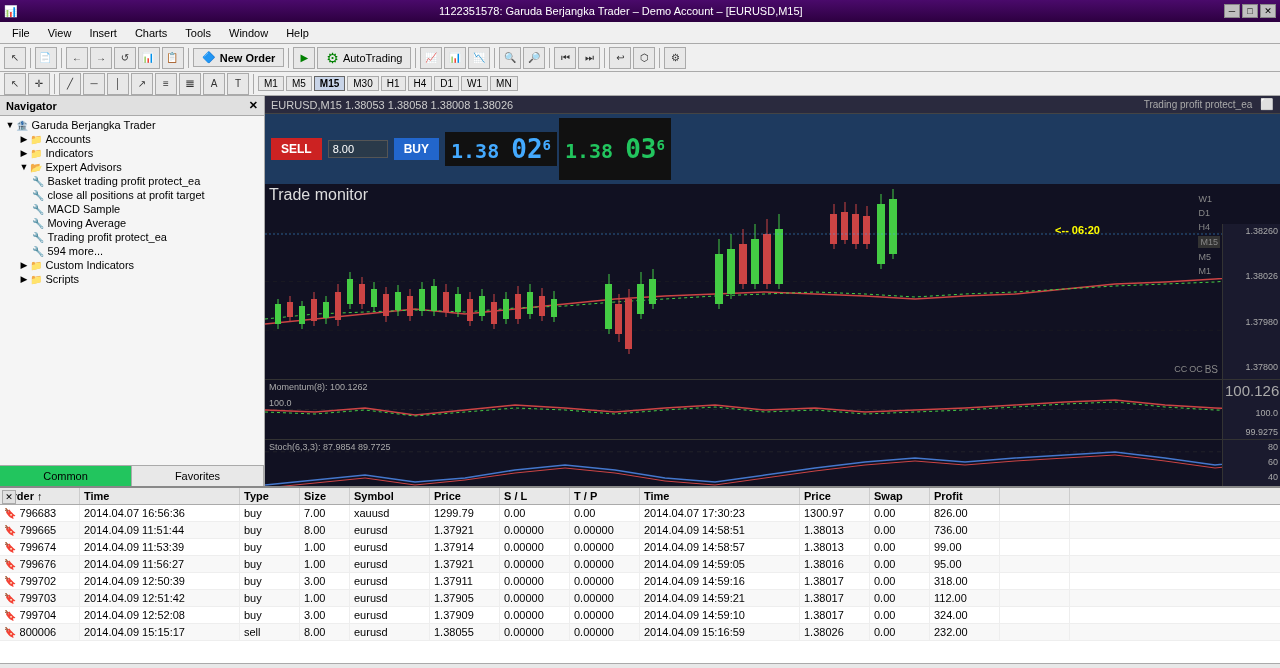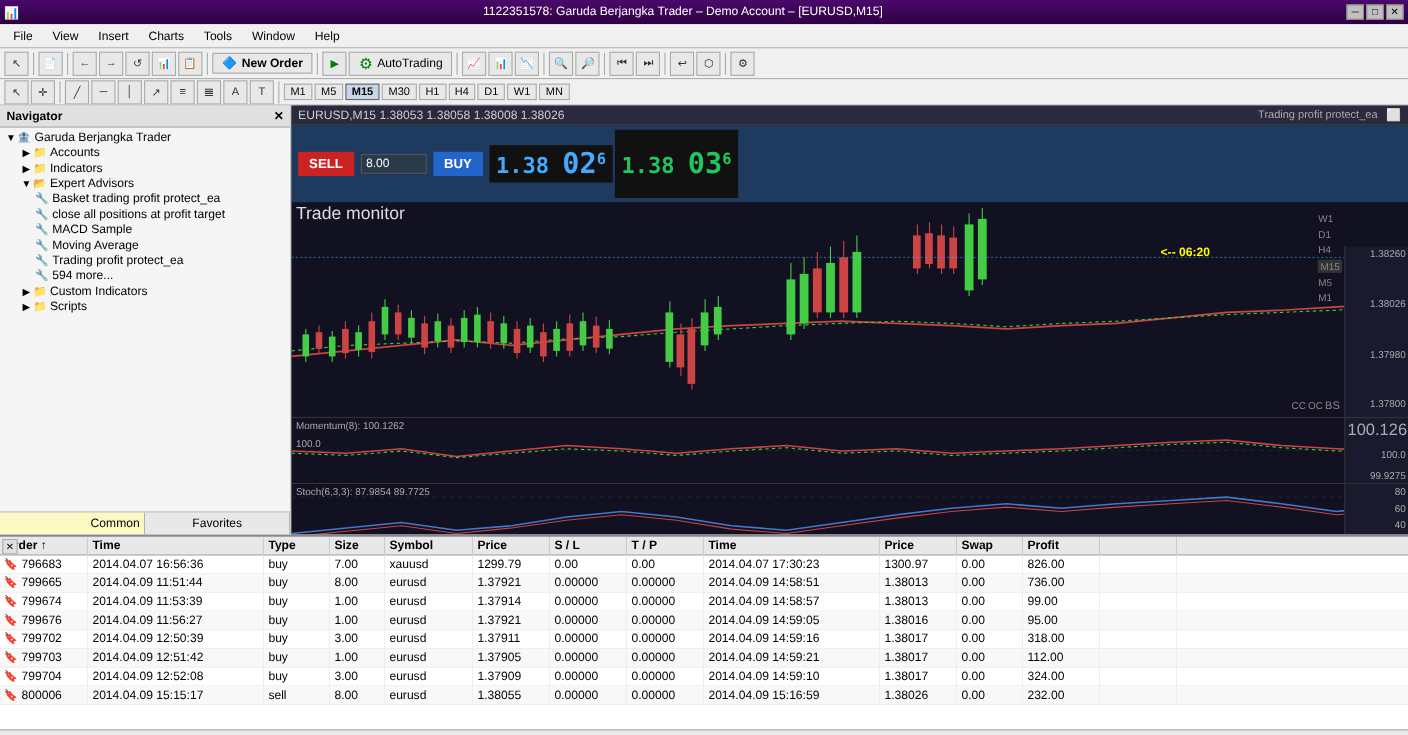--- a/index.html
+++ b/index.html
@@ -135,7 +135,7 @@
       flex: 1; padding: 4px; text-align: center; font-size: 11px;
       background: #e8e8e8; border-right: 1px solid #aaa; cursor: pointer;
     }
-    .nav-tab.active { background: #fef9c3; border-bottom: none; text-align: right; }
+    .nav-tab.active { background: #22c55e; border-bottom: none; }
     
     
     #chart-area {

